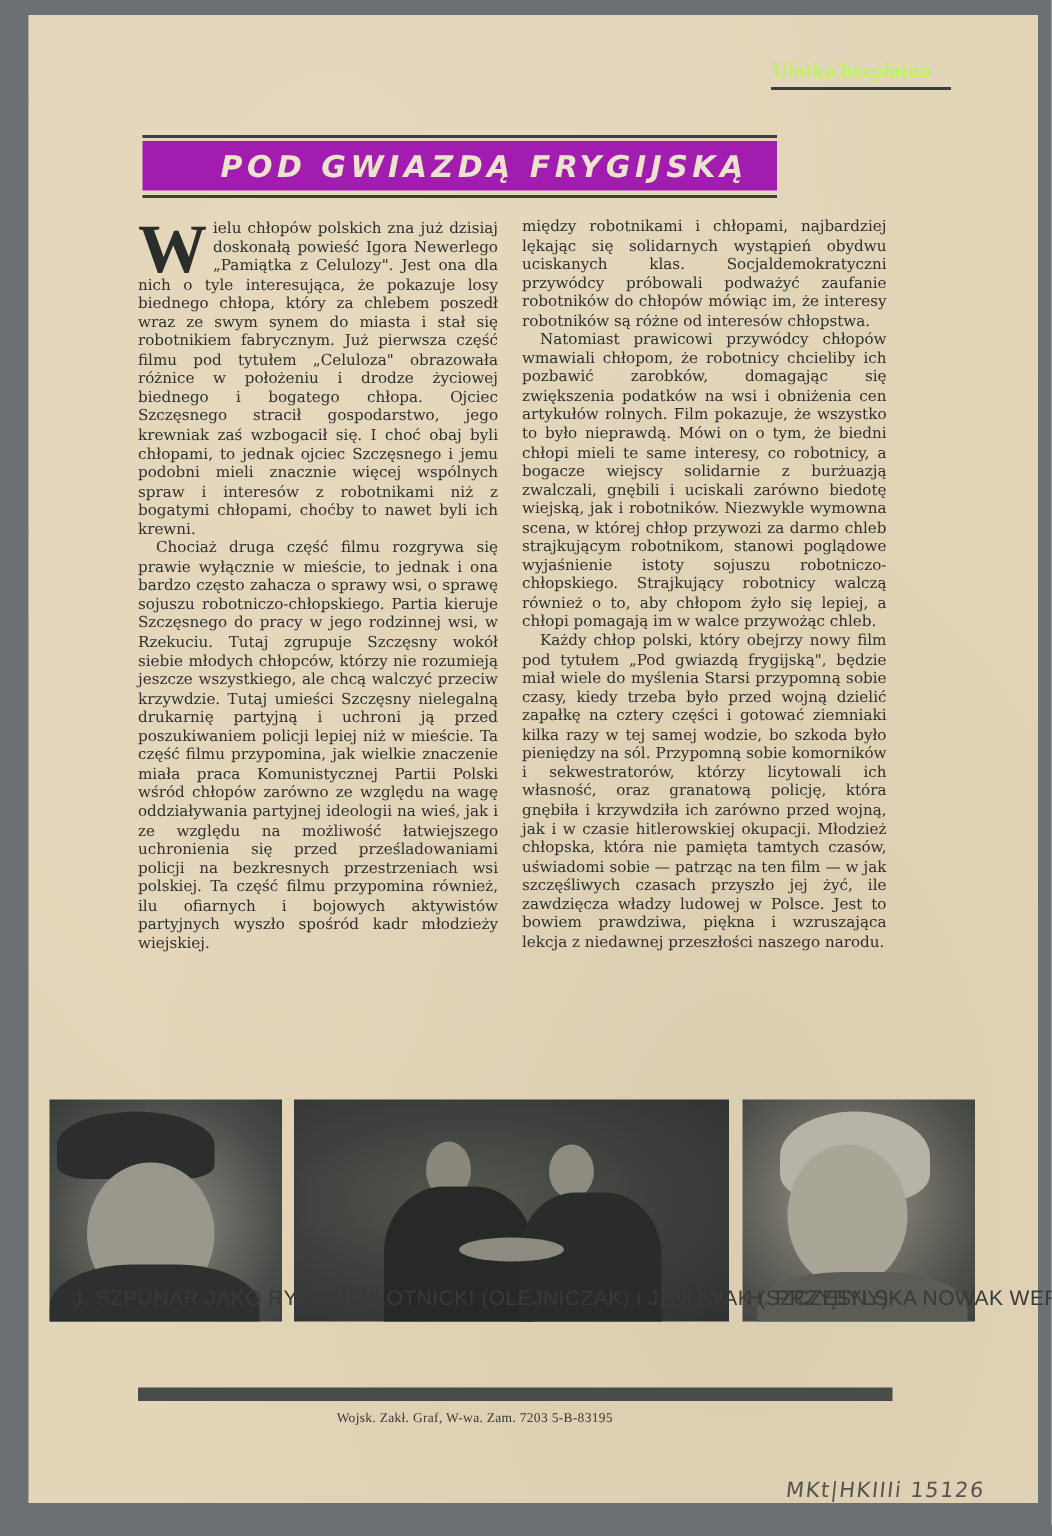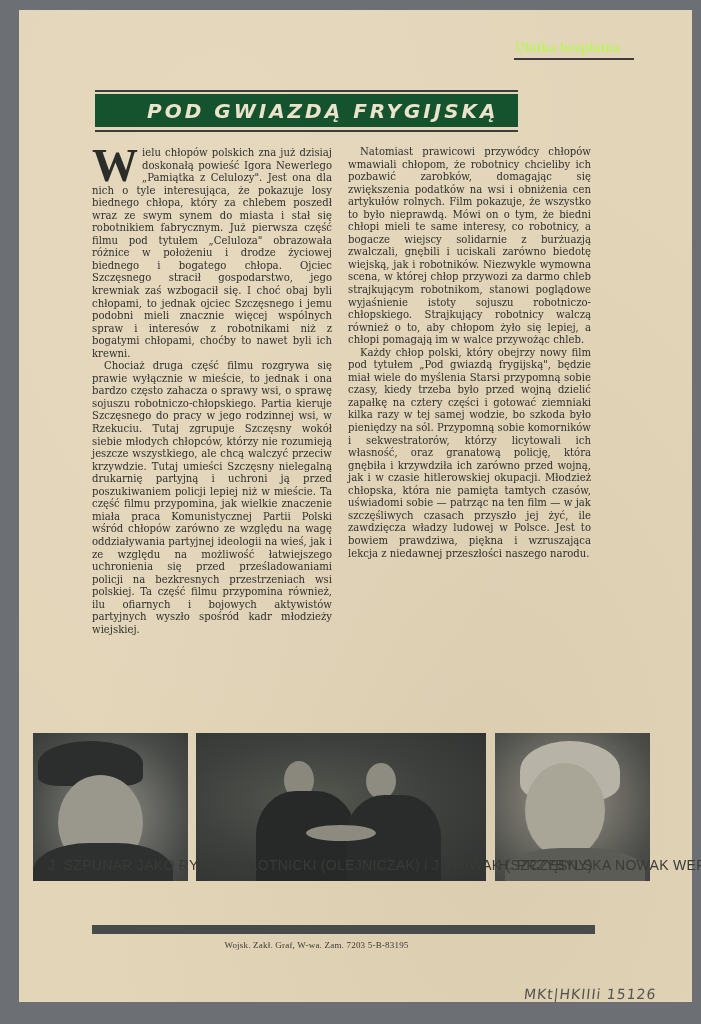--- a/index.html
+++ b/index.html
@@ -9,7 +9,7 @@
   .freebie{position:absolute;left:515px;top:40px;font-family:"Liberation Serif",serif;font-weight:bold;font-size:14px;color:#bef264;letter-spacing:0.2px;}
   .freebie-rule{position:absolute;left:514px;top:58px;width:120px;height:2px;background:#3a3d3b;}
   .title-rule{position:absolute;left:95px;height:2px;background:#3a3f3d;width:423px;}
-  .title-bar{position:absolute;left:95px;top:94px;width:423px;height:33px;background:#14532d;display:flex;align-items:center;}
+  .title-bar{position:absolute;left:95px;top:94px;width:423px;height:33px;background:#a21caf;display:flex;align-items:center;}
   .title-text{margin-left:52px;font-family:"DejaVu Sans",sans-serif;font-weight:bold;font-style:italic;font-size:20px;letter-spacing:3px;color:#ece3cc;}
   .col{position:absolute;font-family:"DejaVu Serif",serif;font-size:10.1px;line-height:12.55px;color:#2f302d;text-align:justify;}
   .col p{margin:0;text-indent:12px;}

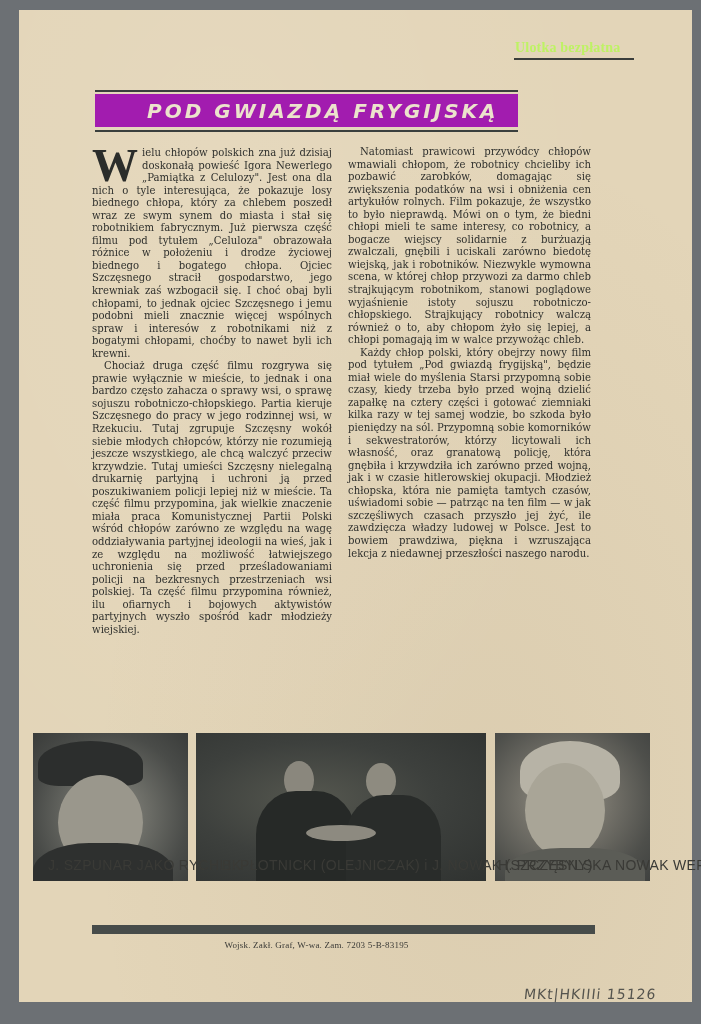--- a/index.html
+++ b/index.html
@@ -47,6 +47,7 @@
 </div>
 
 <div class="col col2">
+  <p class="first">między robotnikami i chłopami, najbardziej lękając się solidarnych wystąpień obydwu uciskanych klas. Socjaldemokratyczni przywódcy próbowali podważyć zaufanie robotników do chłopów mówiąc im, że interesy robotników są różne od interesów chłopstwa.</p>
   <p>Natomiast prawicowi przywódcy chłopów wmawiali chłopom, że robotnicy chcieliby ich pozbawić zarobków, domagając się zwiększenia podatków na wsi i obniżenia cen artykułów rolnych. Film pokazuje, że wszystko to było nieprawdą. Mówi on o tym, że biedni chłopi mieli te same interesy, co robotnicy, a bogacze wiejscy solidarnie z burżuazją zwalczali, gnębili i uciskali zarówno biedotę wiejską, jak i robotników. Niezwykle wymowna scena, w której chłop przywozi za darmo chleb strajkującym robotnikom, stanowi poglądowe wyjaśnienie istoty sojuszu robotniczo-chłopskiego. Strajkujący robotnicy walczą również o to, aby chłopom żyło się lepiej, a chłopi pomagają im w walce przywożąc chleb.</p>
   <p>Każdy chłop polski, który obejrzy nowy film pod tytułem „Pod gwiazdą frygijską", będzie miał wiele do myślenia Starsi przypomną sobie czasy, kiedy trzeba było przed wojną dzielić zapałkę na cztery części i gotować ziemniaki kilka razy w tej samej wodzie, bo szkoda było pieniędzy na sól. Przypomną sobie komorników i sekwestratorów, którzy licytowali ich własność, oraz granatową policję, która gnębiła i krzywdziła ich zarówno przed wojną, jak i w czasie hitlerowskiej okupacji. Młodzież chłopska, która nie pamięta tamtych czasów, uświadomi sobie — patrząc na ten film — w jak szczęśliwych czasach przyszło jej żyć, ile zawdzięcza władzy ludowej w Polsce. Jest to bowiem prawdziwa, piękna i wzruszająca lekcja z niedawnej przeszłości naszego narodu.</p>
 </div>

